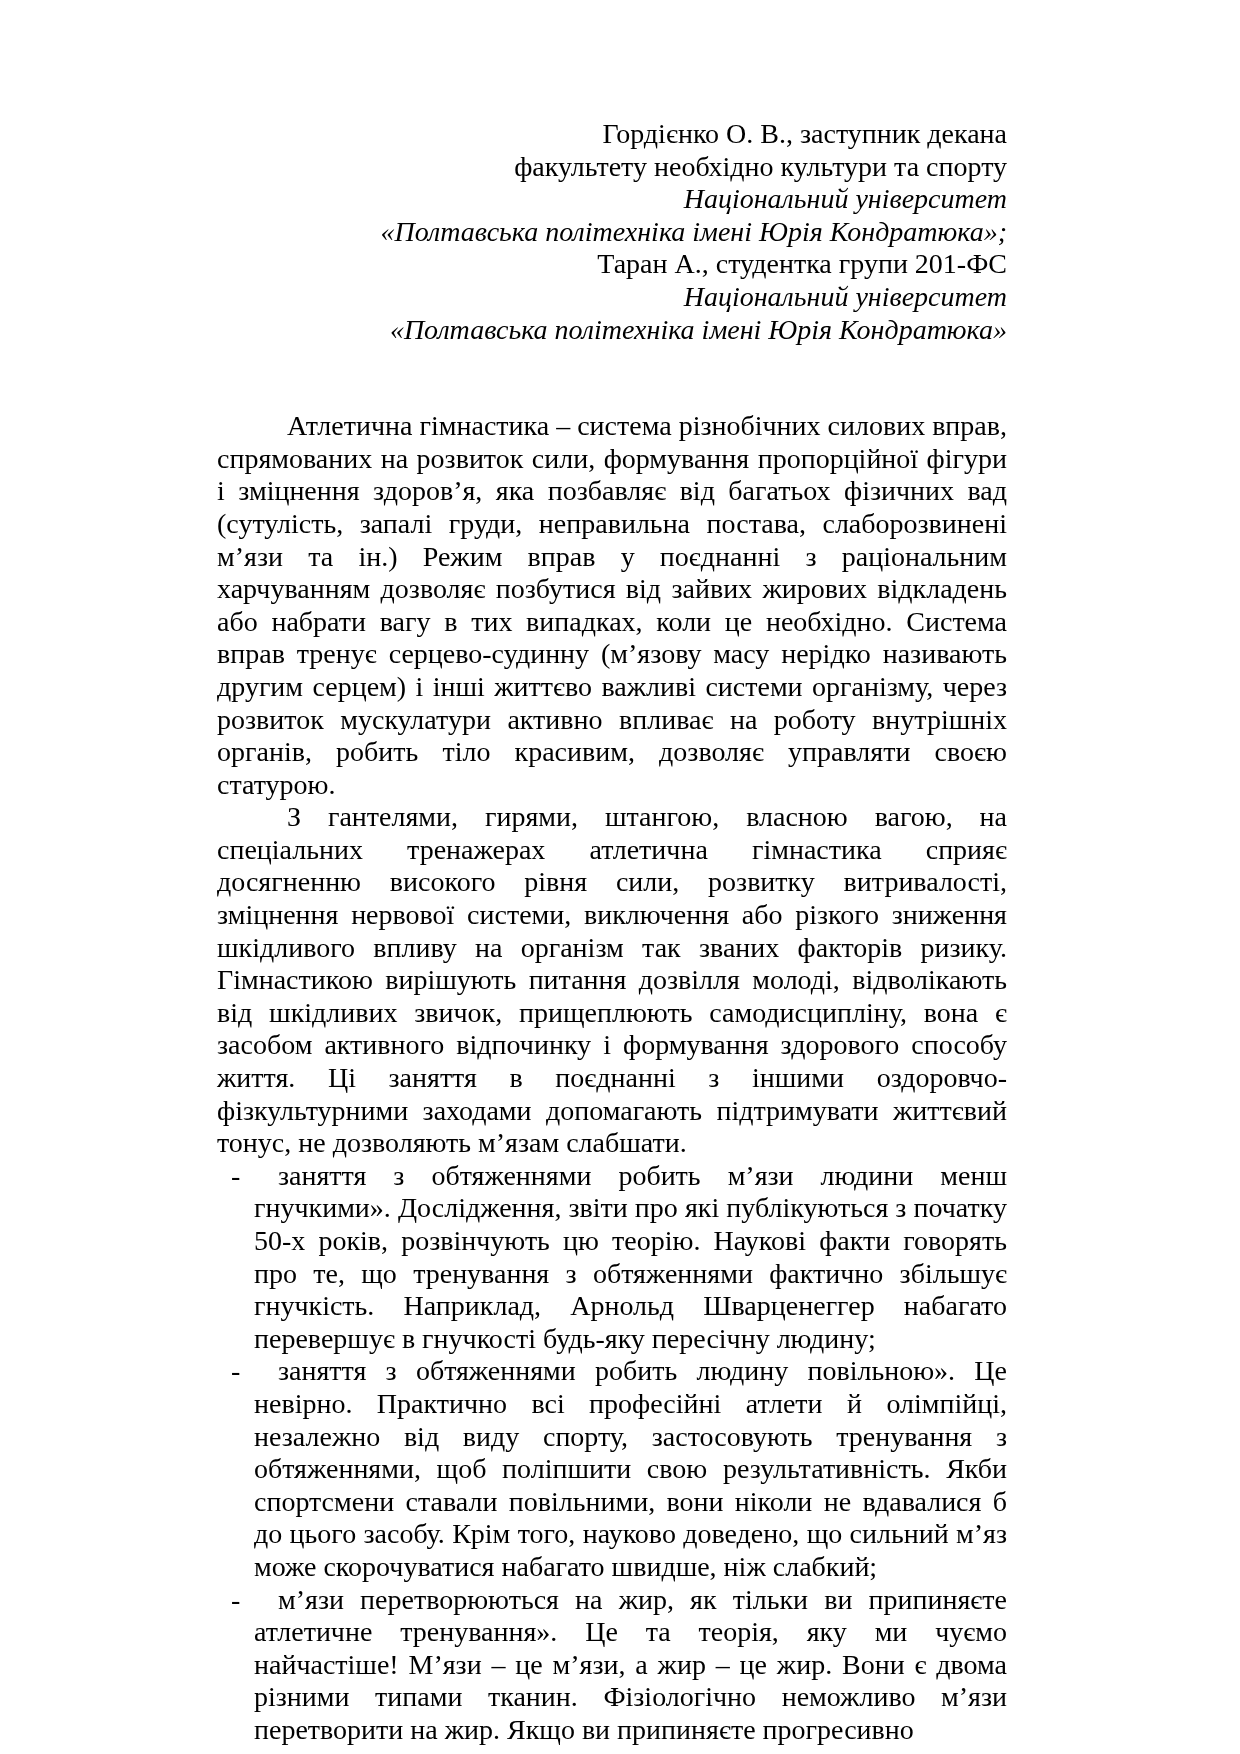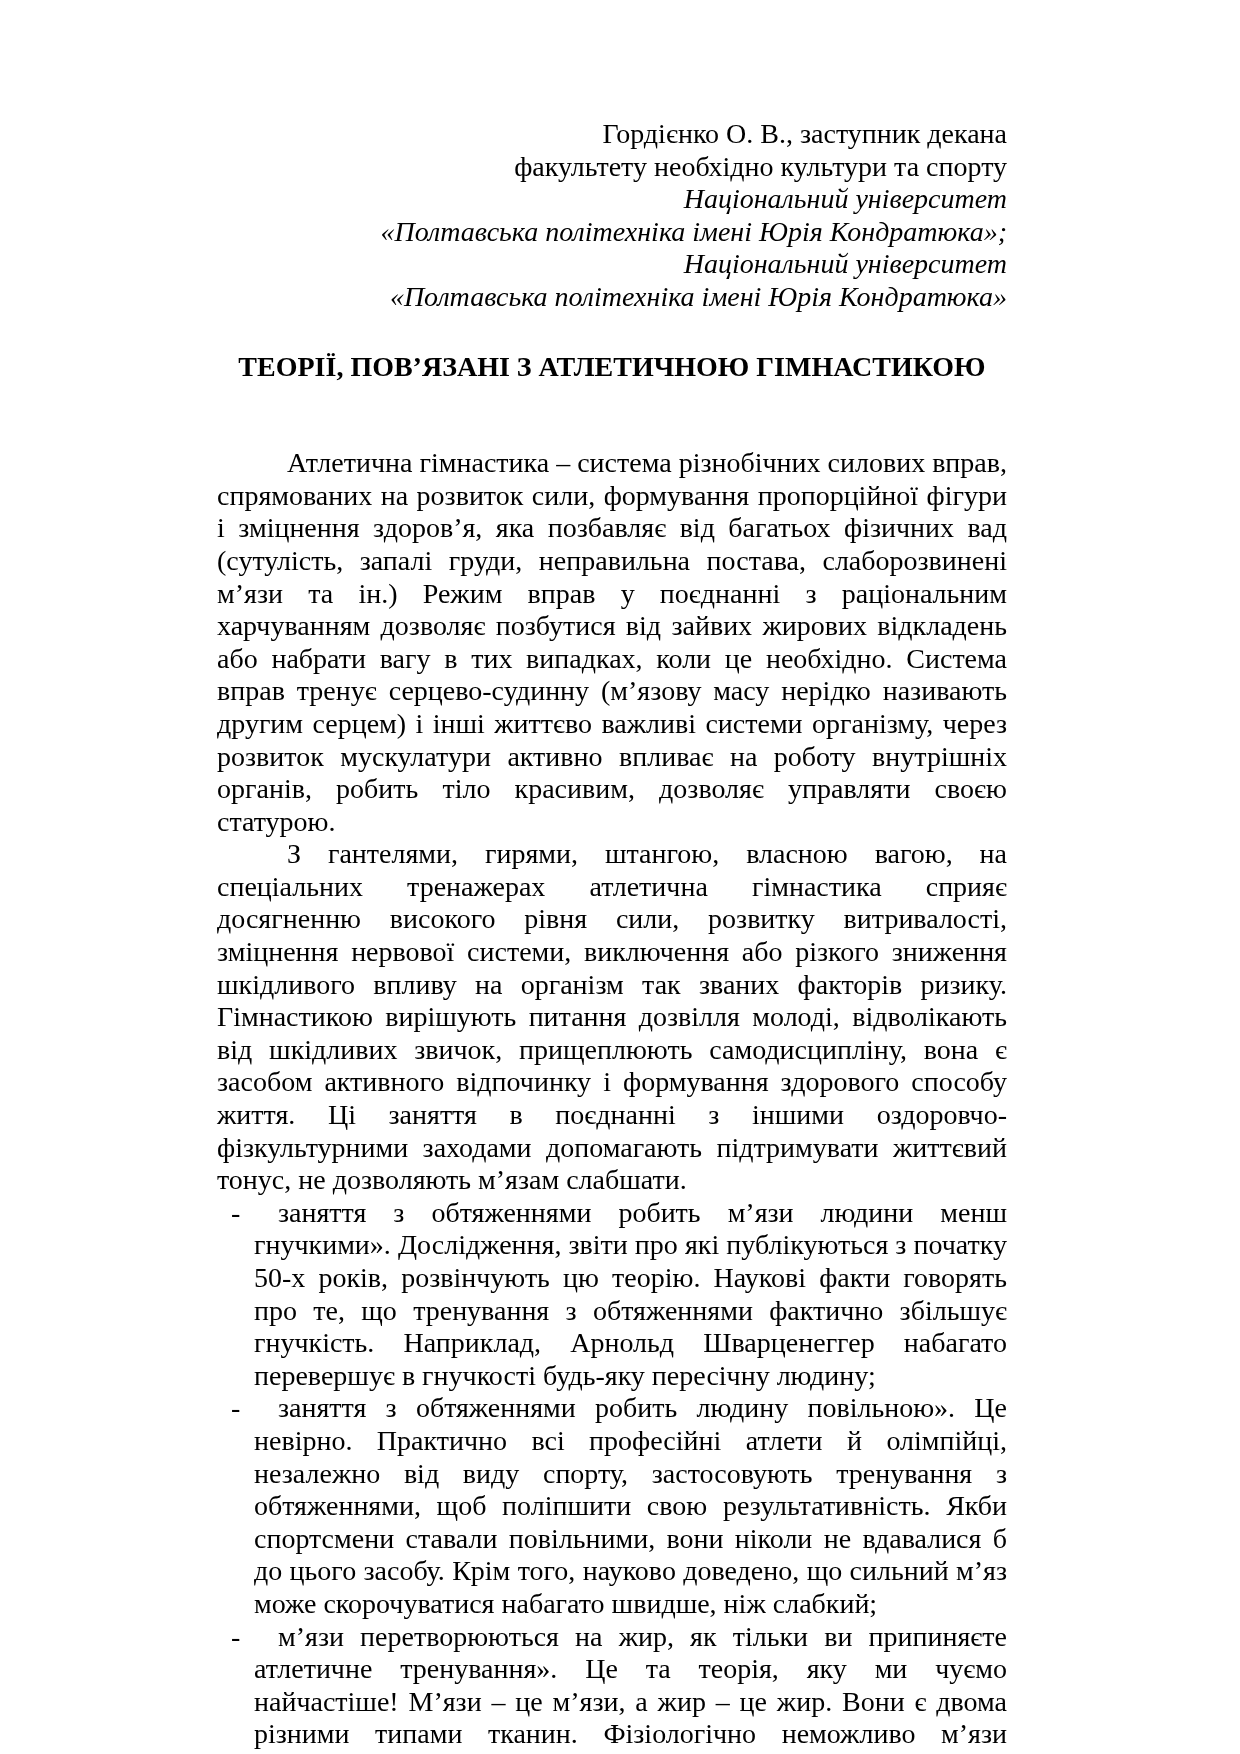--- a/index.html
+++ b/index.html
@@ -71,6 +71,7 @@
       <div class="byline-line">факультету необхідно культури та спорту</div>
       <div class="byline-line italic">Національний університет</div>
       <div class="byline-line italic">«Полтавська політехніка імені Юрія Кондратюка»;</div>
+      <div class="byline-line">Таран А., студентка групи 201-ФС</div>
       <div class="byline-line italic">Національний університет</div>
       <div class="byline-line italic">«Полтавська політехніка імені Юрія Кондратюка»</div>
     </div>

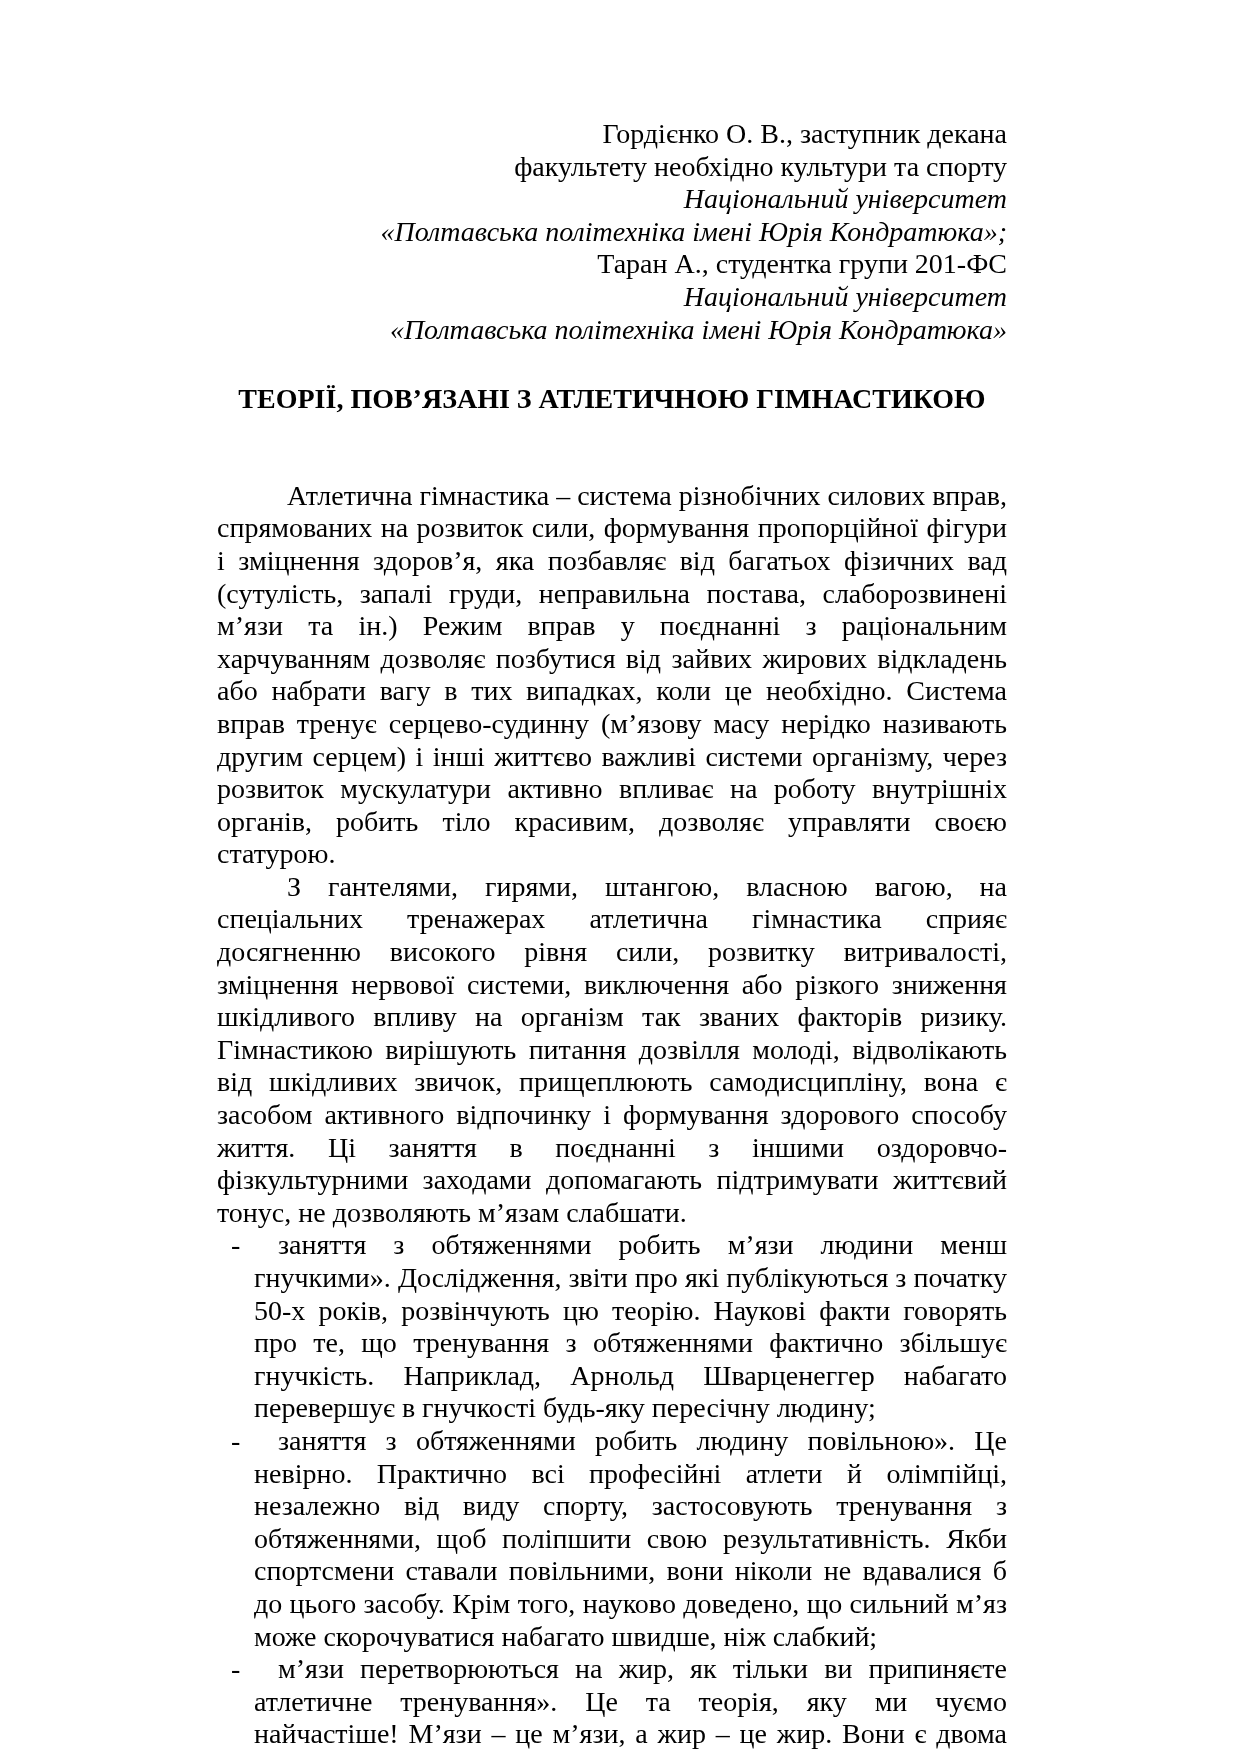--- a/index.html
+++ b/index.html
@@ -75,7 +75,6 @@
       <div class="byline-line italic">Національний університет</div>
       <div class="byline-line italic">«Полтавська політехніка імені Юрія Кондратюка»</div>
     </div>
-  <div class="doc-title">ТЕОРІЇ, ПОВ’ЯЗАНІ З АТЛЕТИЧНОЮ ГІМНАСТИКОЮ</div>
   <div class="content">
       <p class="para">Атлетична гімнастика – система різнобічних силових вправ, спрямованих на розвиток сили, формування пропорційної фігури і зміцнення здоров’я, яка позбавляє від багатьох фізичних вад (сутулість, запалі груди, неправильна постава, слаборозвинені м’язи та ін.) Режим вправ у поєднанні з раціональним харчуванням дозволяє позбутися від зайвих жирових відкладень або набрати вагу в тих випадках, коли це необхідно. Система вправ тренує серцево-судинну (м’язову масу нерідко називають другим серцем) і інші життєво важливі системи організму, через розвиток мускулатури активно впливає на роботу внутрішніх органів, робить тіло красивим, дозволяє управляти своєю статурою.</p>
       <p class="para">З гантелями, гирями, штангою, власною вагою, на спеціальних тренажерах атлетична гімнастика сприяє досягненню високого рівня сили, розвитку витривалості, зміцнення нервової системи, виключення або різкого зниження шкідливого впливу на організм так званих факторів ризику. Гімнастикою вирішують питання дозвілля молоді, відволікають від шкідливих звичок, прищеплюють самодисципліну, вона є засобом активного відпочинку і формування здорового способу життя. Ці заняття в поєднанні з іншими оздоровчо-фізкультурними заходами допомагають підтримувати життєвий тонус, не дозволяють м’язам слабшати.</p>

